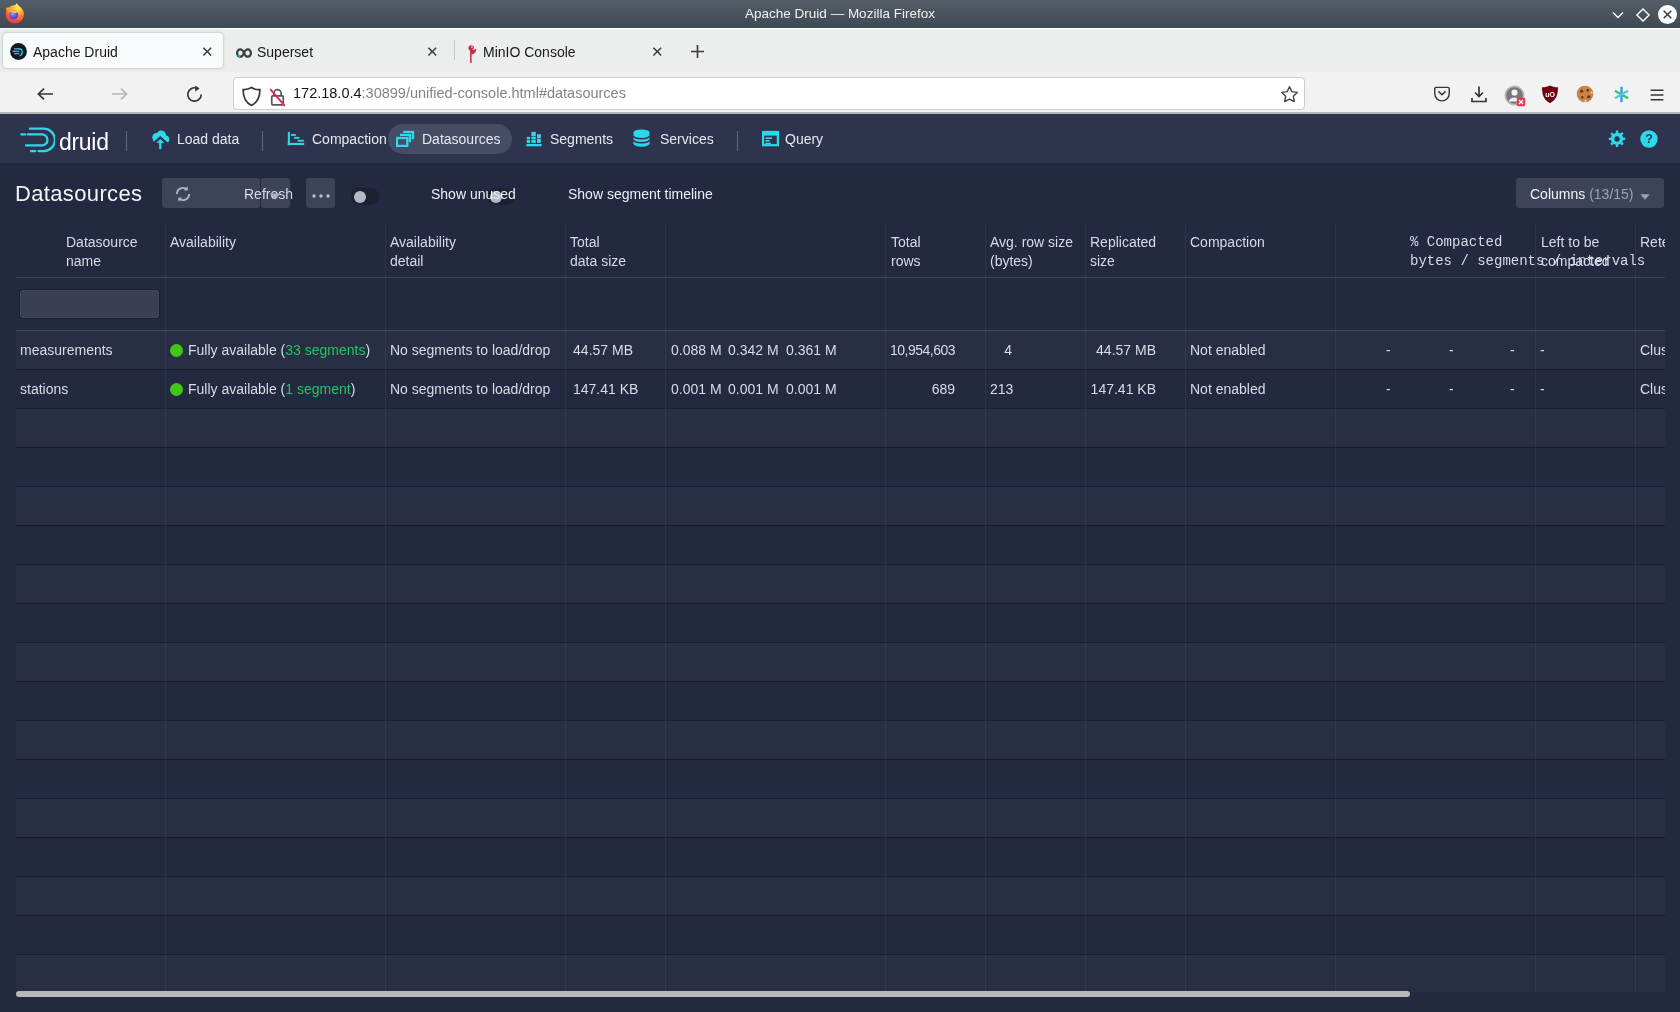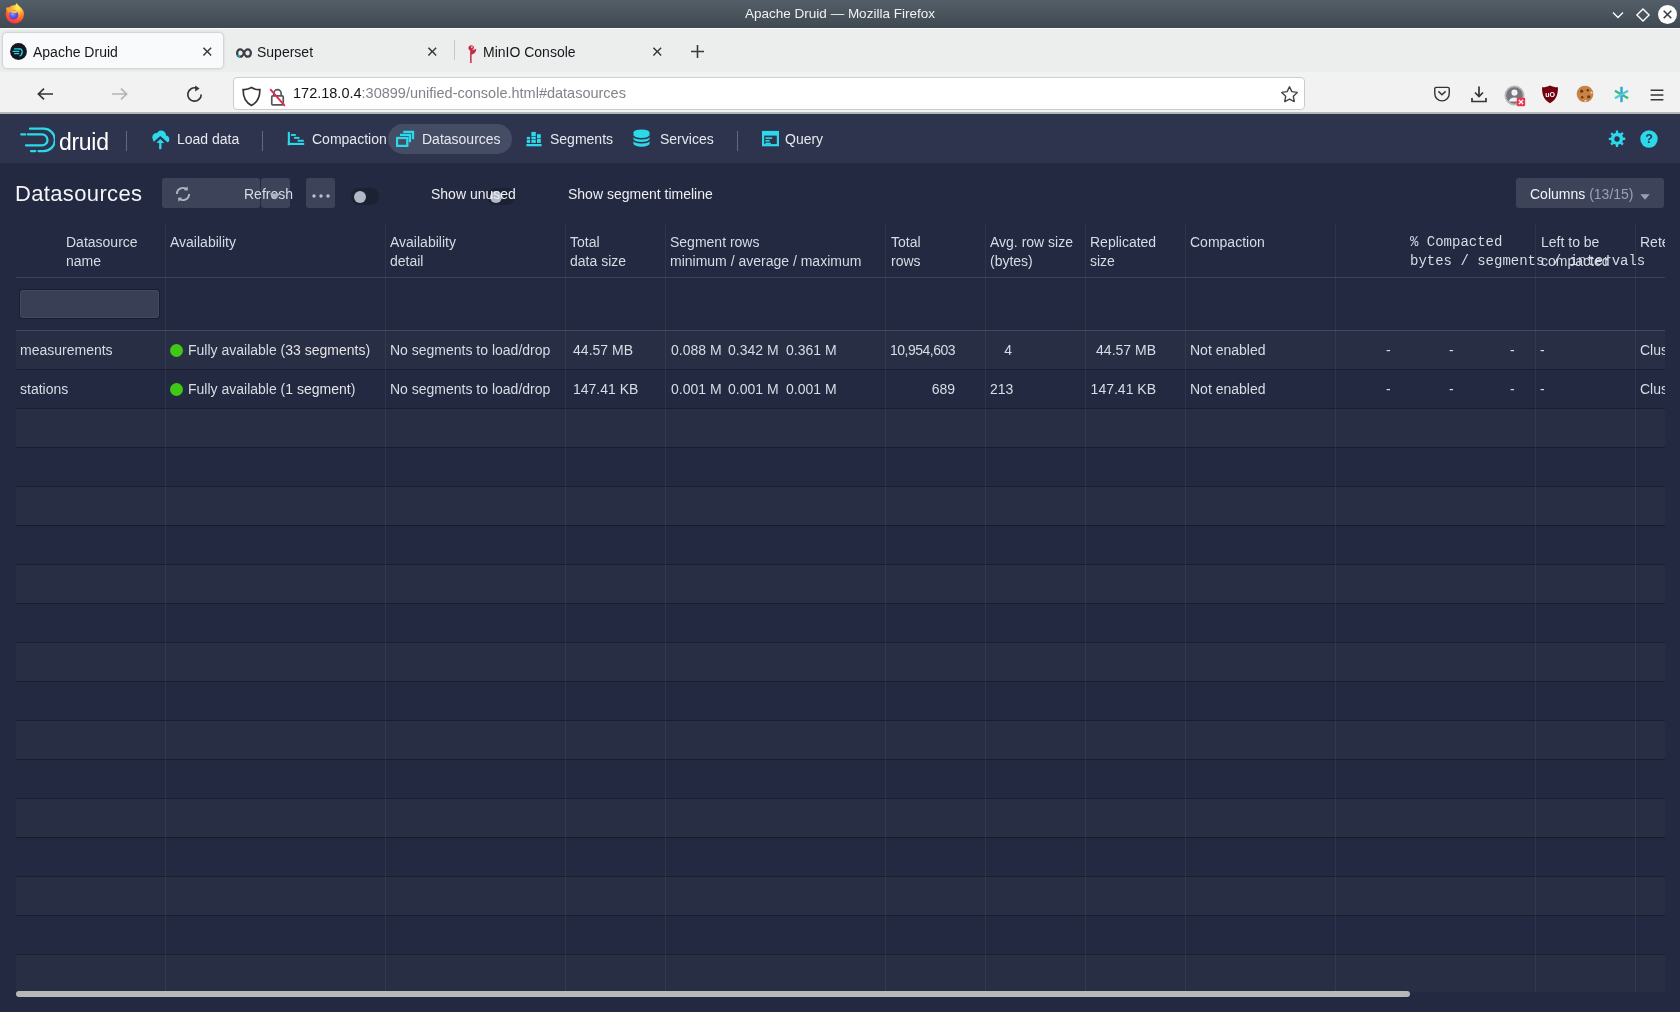--- a/index.html
+++ b/index.html
@@ -320,8 +320,6 @@
 detail</div>
     <div class="abs hcell" style="left:570px;">Total
 data size</div>
-    <div class="abs hcell" style="left:670px;">Segment rows
-minimum / average / maximum</div>
     <div class="abs hcell" style="left:891px;">Total
 rows</div>
     <div class="abs hcell" style="left:990px;">Avg. row size

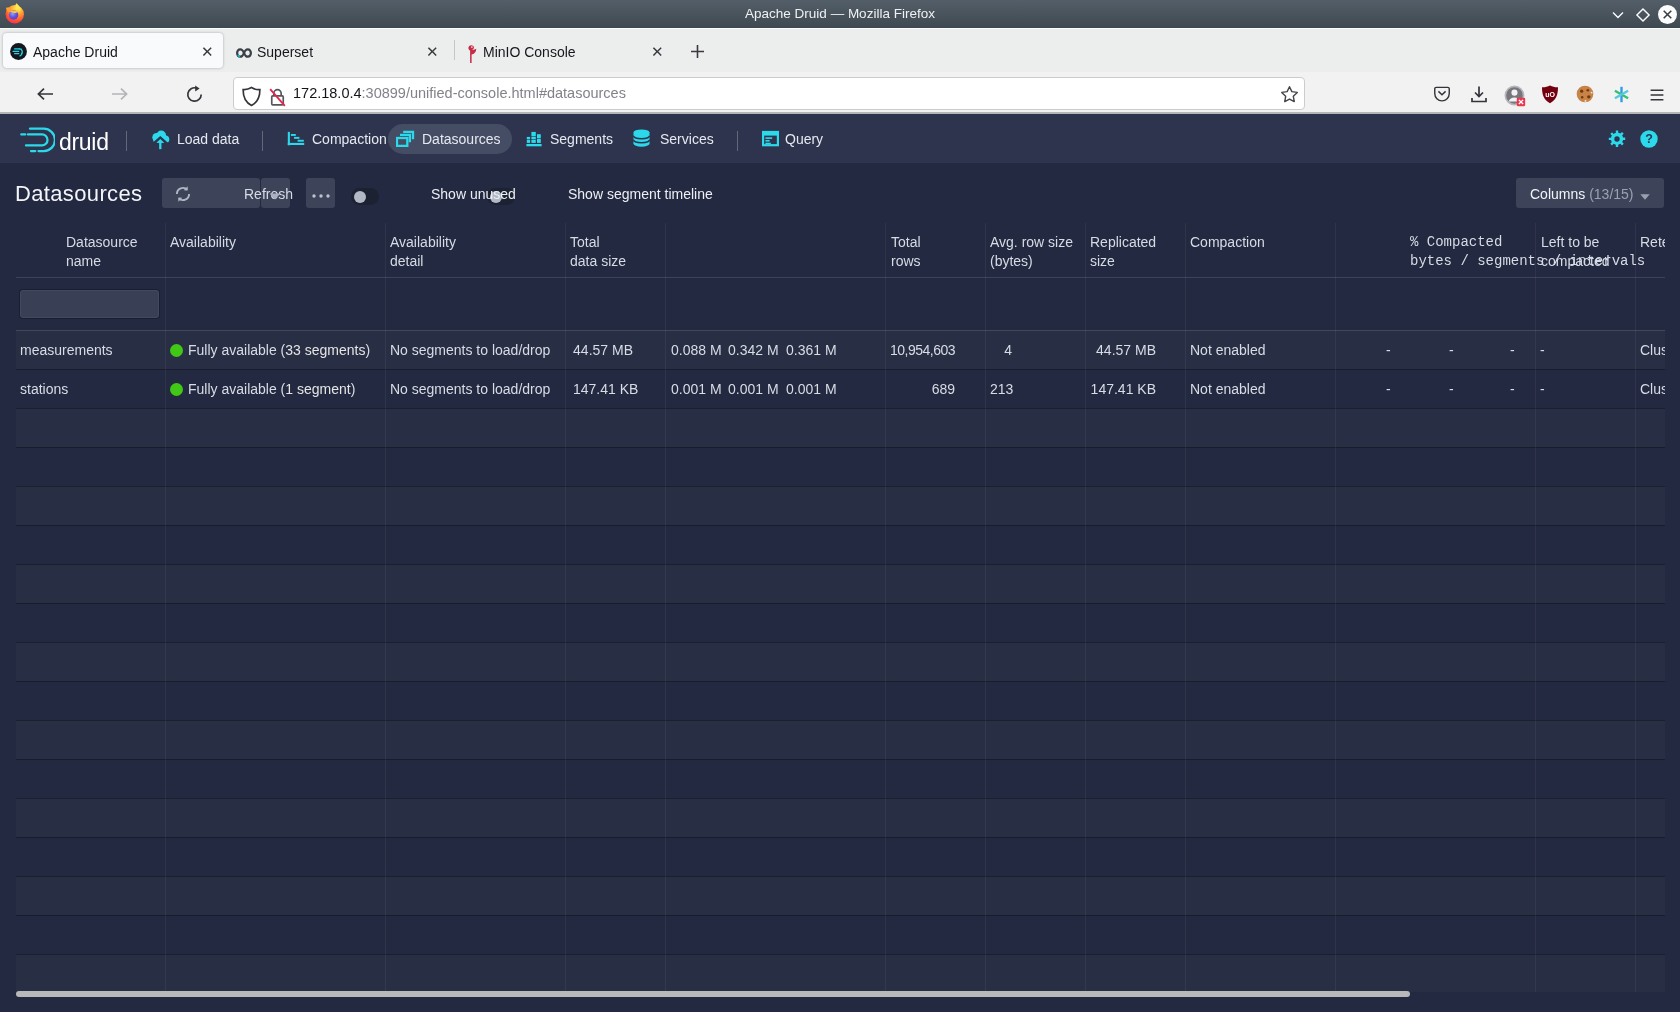--- a/index.html
+++ b/index.html
@@ -36,7 +36,7 @@
   .stripe { left:16px; width:1649px; height:39px; background:rgba(255,255,255,.025); }
   .hcell { top:119px; font-size:14px; color:#d6dbe4; line-height:18.5px; white-space:pre; }
   .cell { font-size:14px; color:#d8dce5; white-space:pre; }
-  .link { color:#e5e5e5;text-align:right; }
+  .link { color:#22c55e;text-align:right; }
 </style>
 </head>
 <body>

